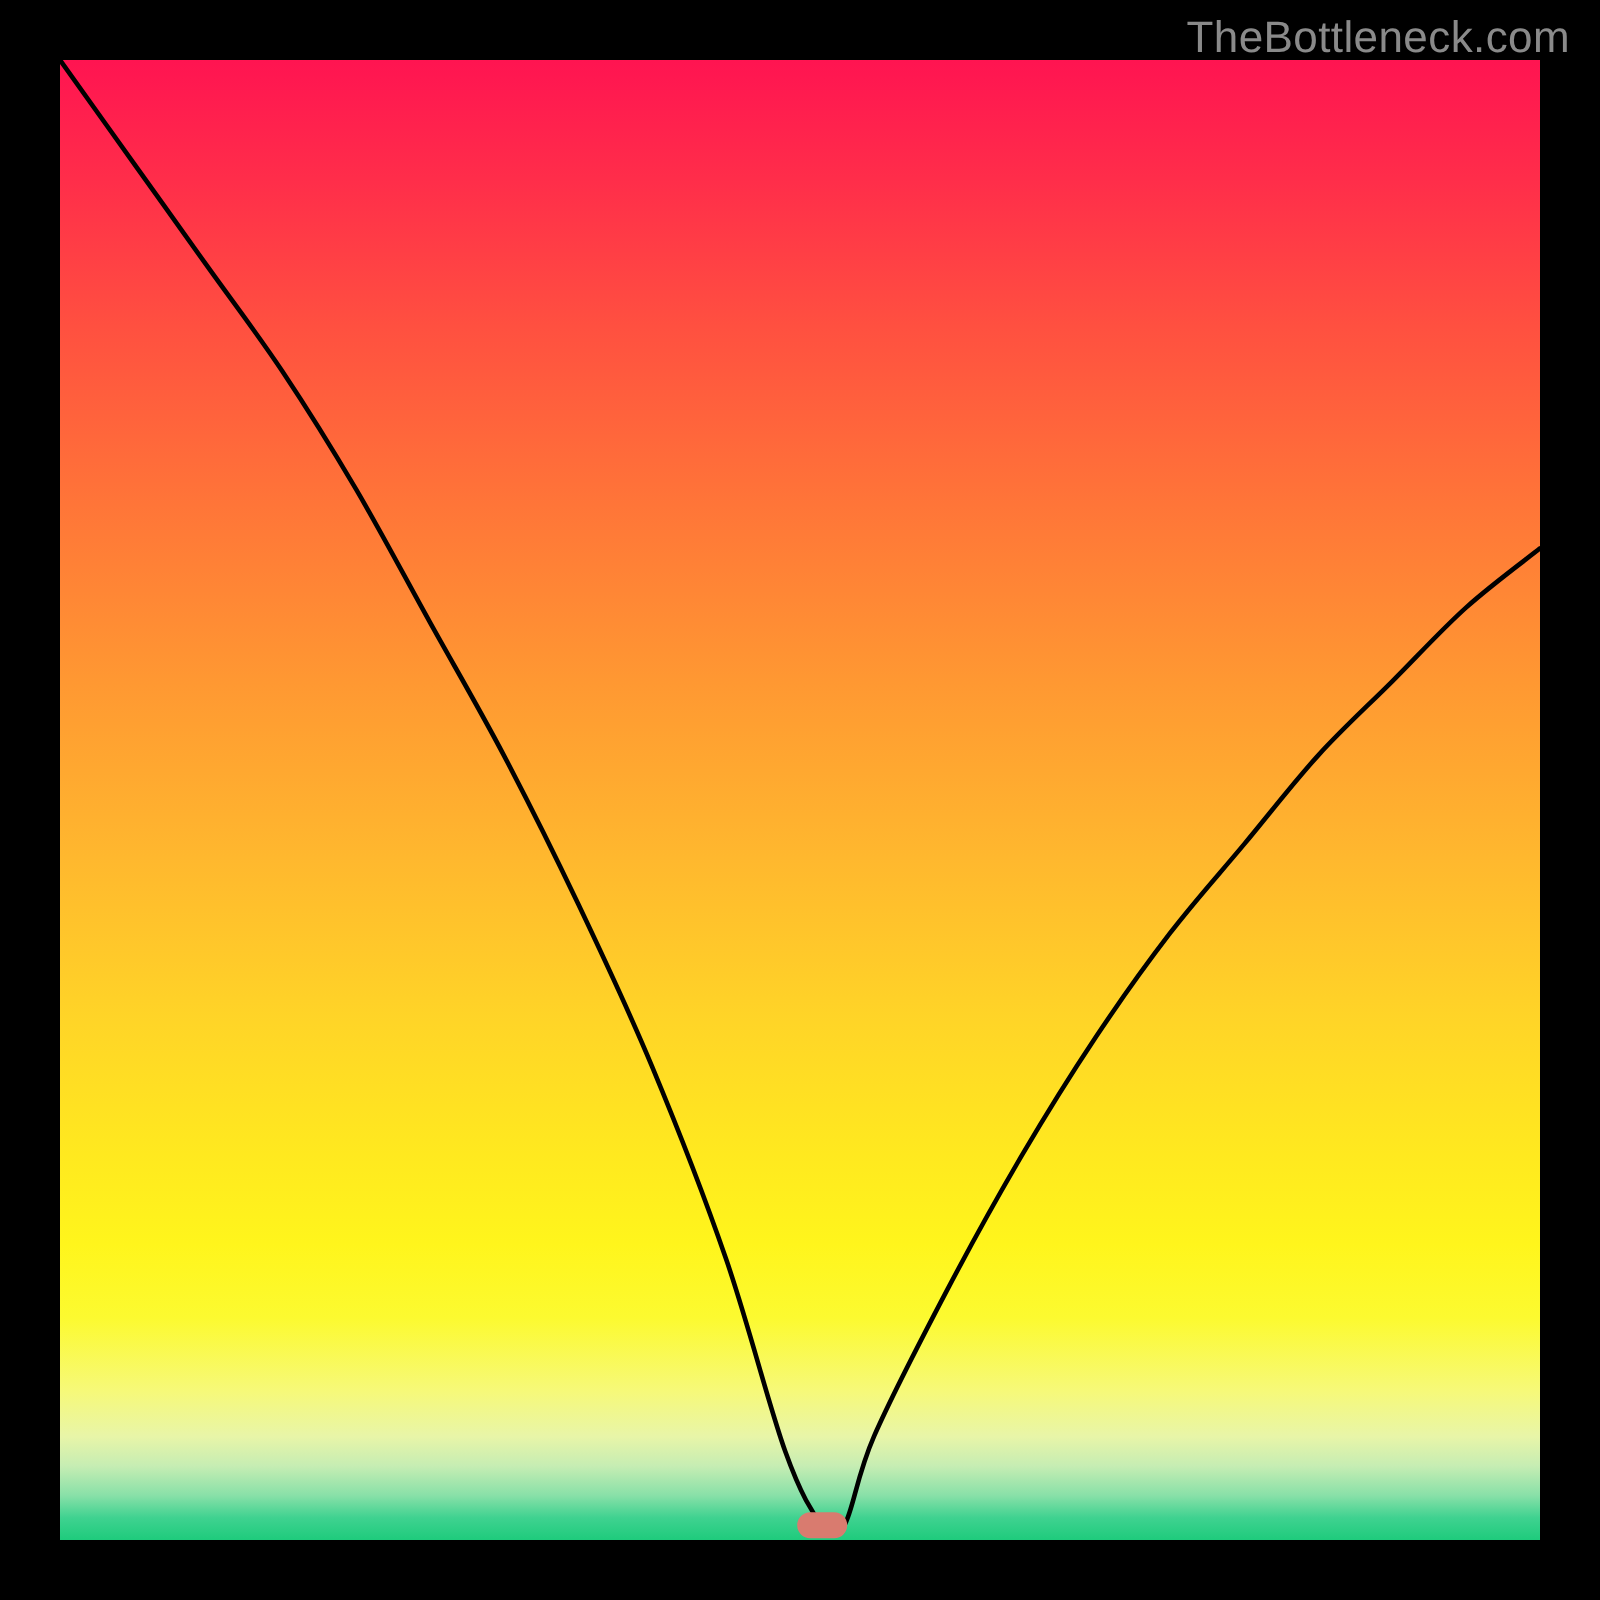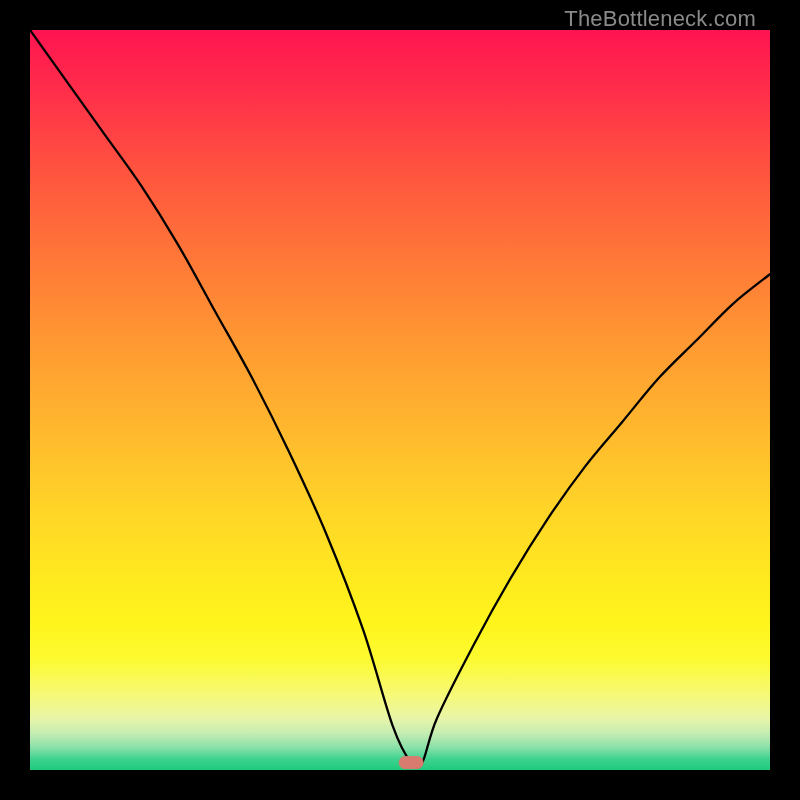--- a/index.html
+++ b/index.html
@@ -64,7 +64,7 @@
   .watermark {
     position: absolute;
     top: 6px;
-    right: 44px;
+    right: 15px;
     color: #8a8a8a;
     font-size: 22px;
     letter-spacing: 0.2px;

